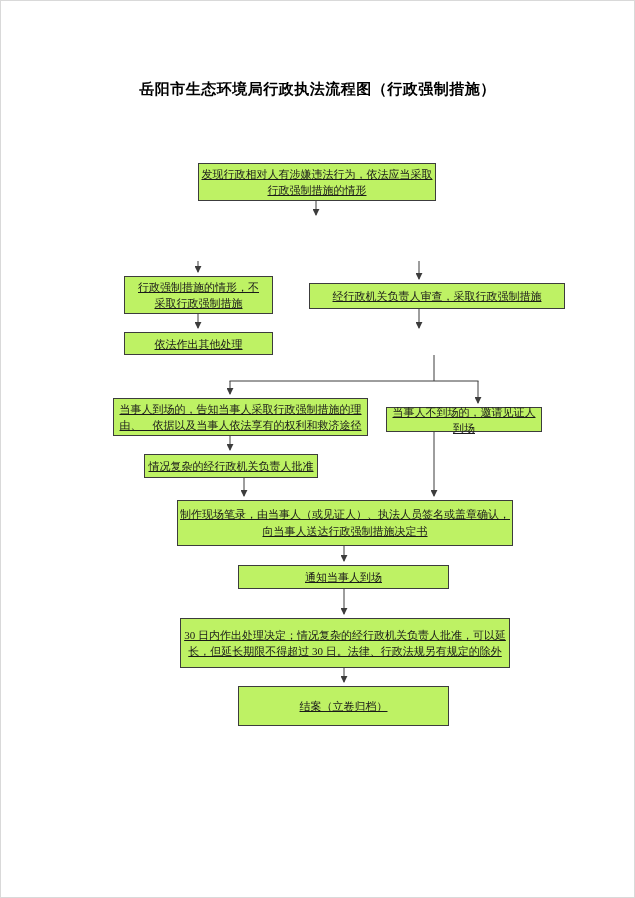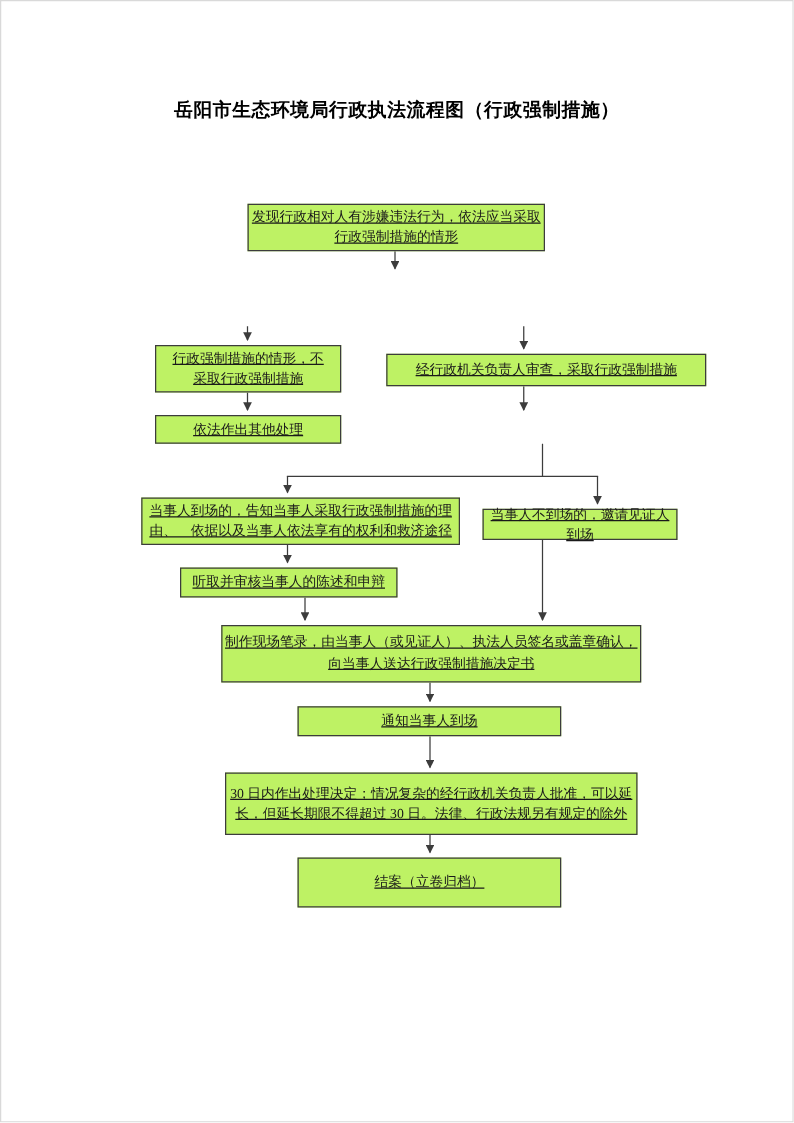--- a/index.html
+++ b/index.html
@@ -102,7 +102,7 @@
   <div class="node" id="n-present">当事人到场的，告知当事人采取行政强制措施的理
 由、　依据以及当事人依法享有的权利和救济途径</div>
   <div class="node" id="n-absent">当事人不到场的，邀请见证人到场</div>
-  <div class="node" id="n-hear">听取并审核当事人的陈述和申辩</div>
+  <div class="node" id="n-hear">情况复杂的经行政机关负责人批准</div>
   <div class="node" id="n-record">制作现场笔录，由当事人（或见证人）、执法人员签名或盖章确认，
 向当事人送达行政强制措施决定书</div>
   <div class="node" id="n-implement">通知当事人到场</div>

